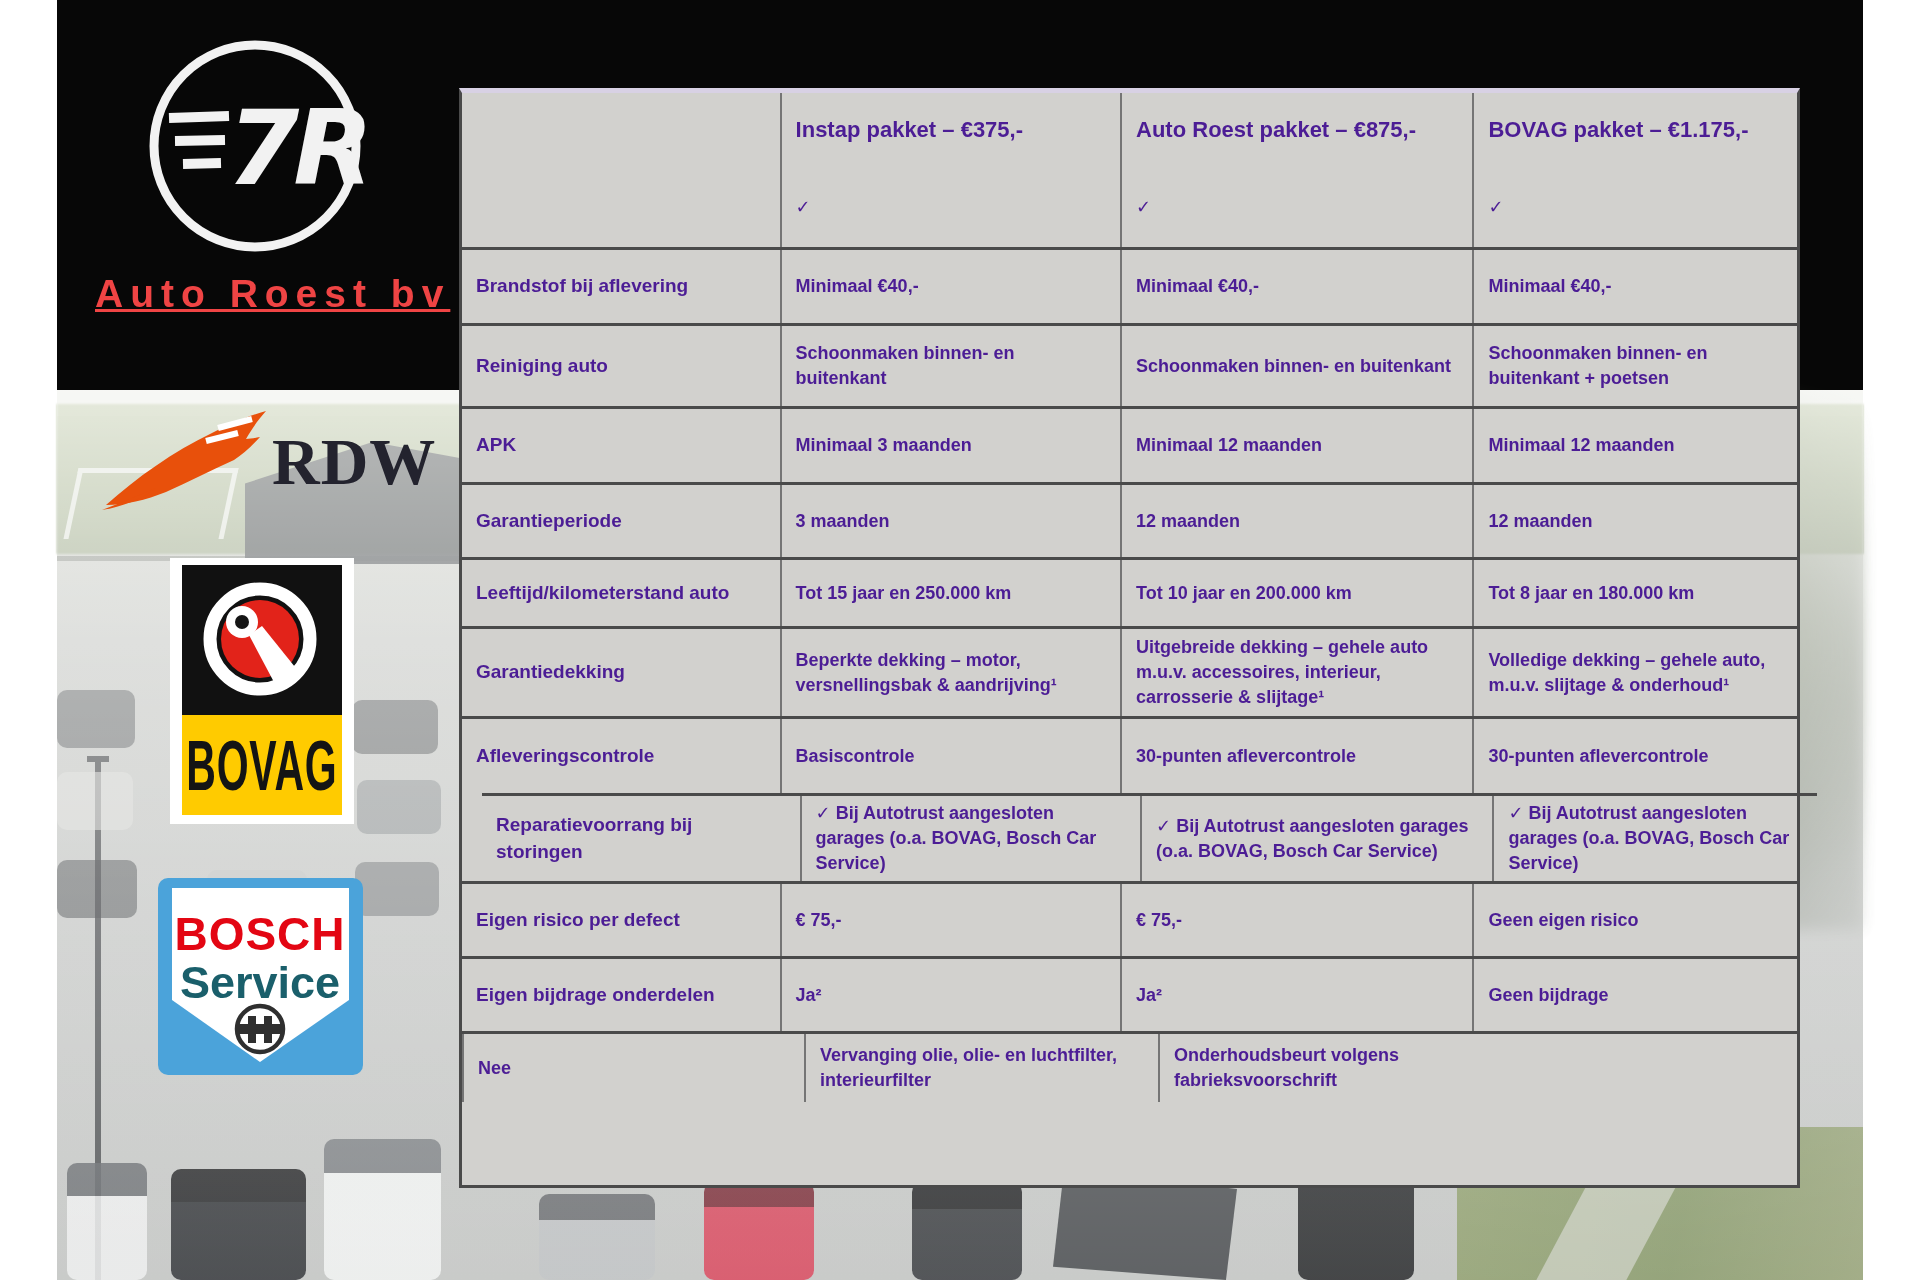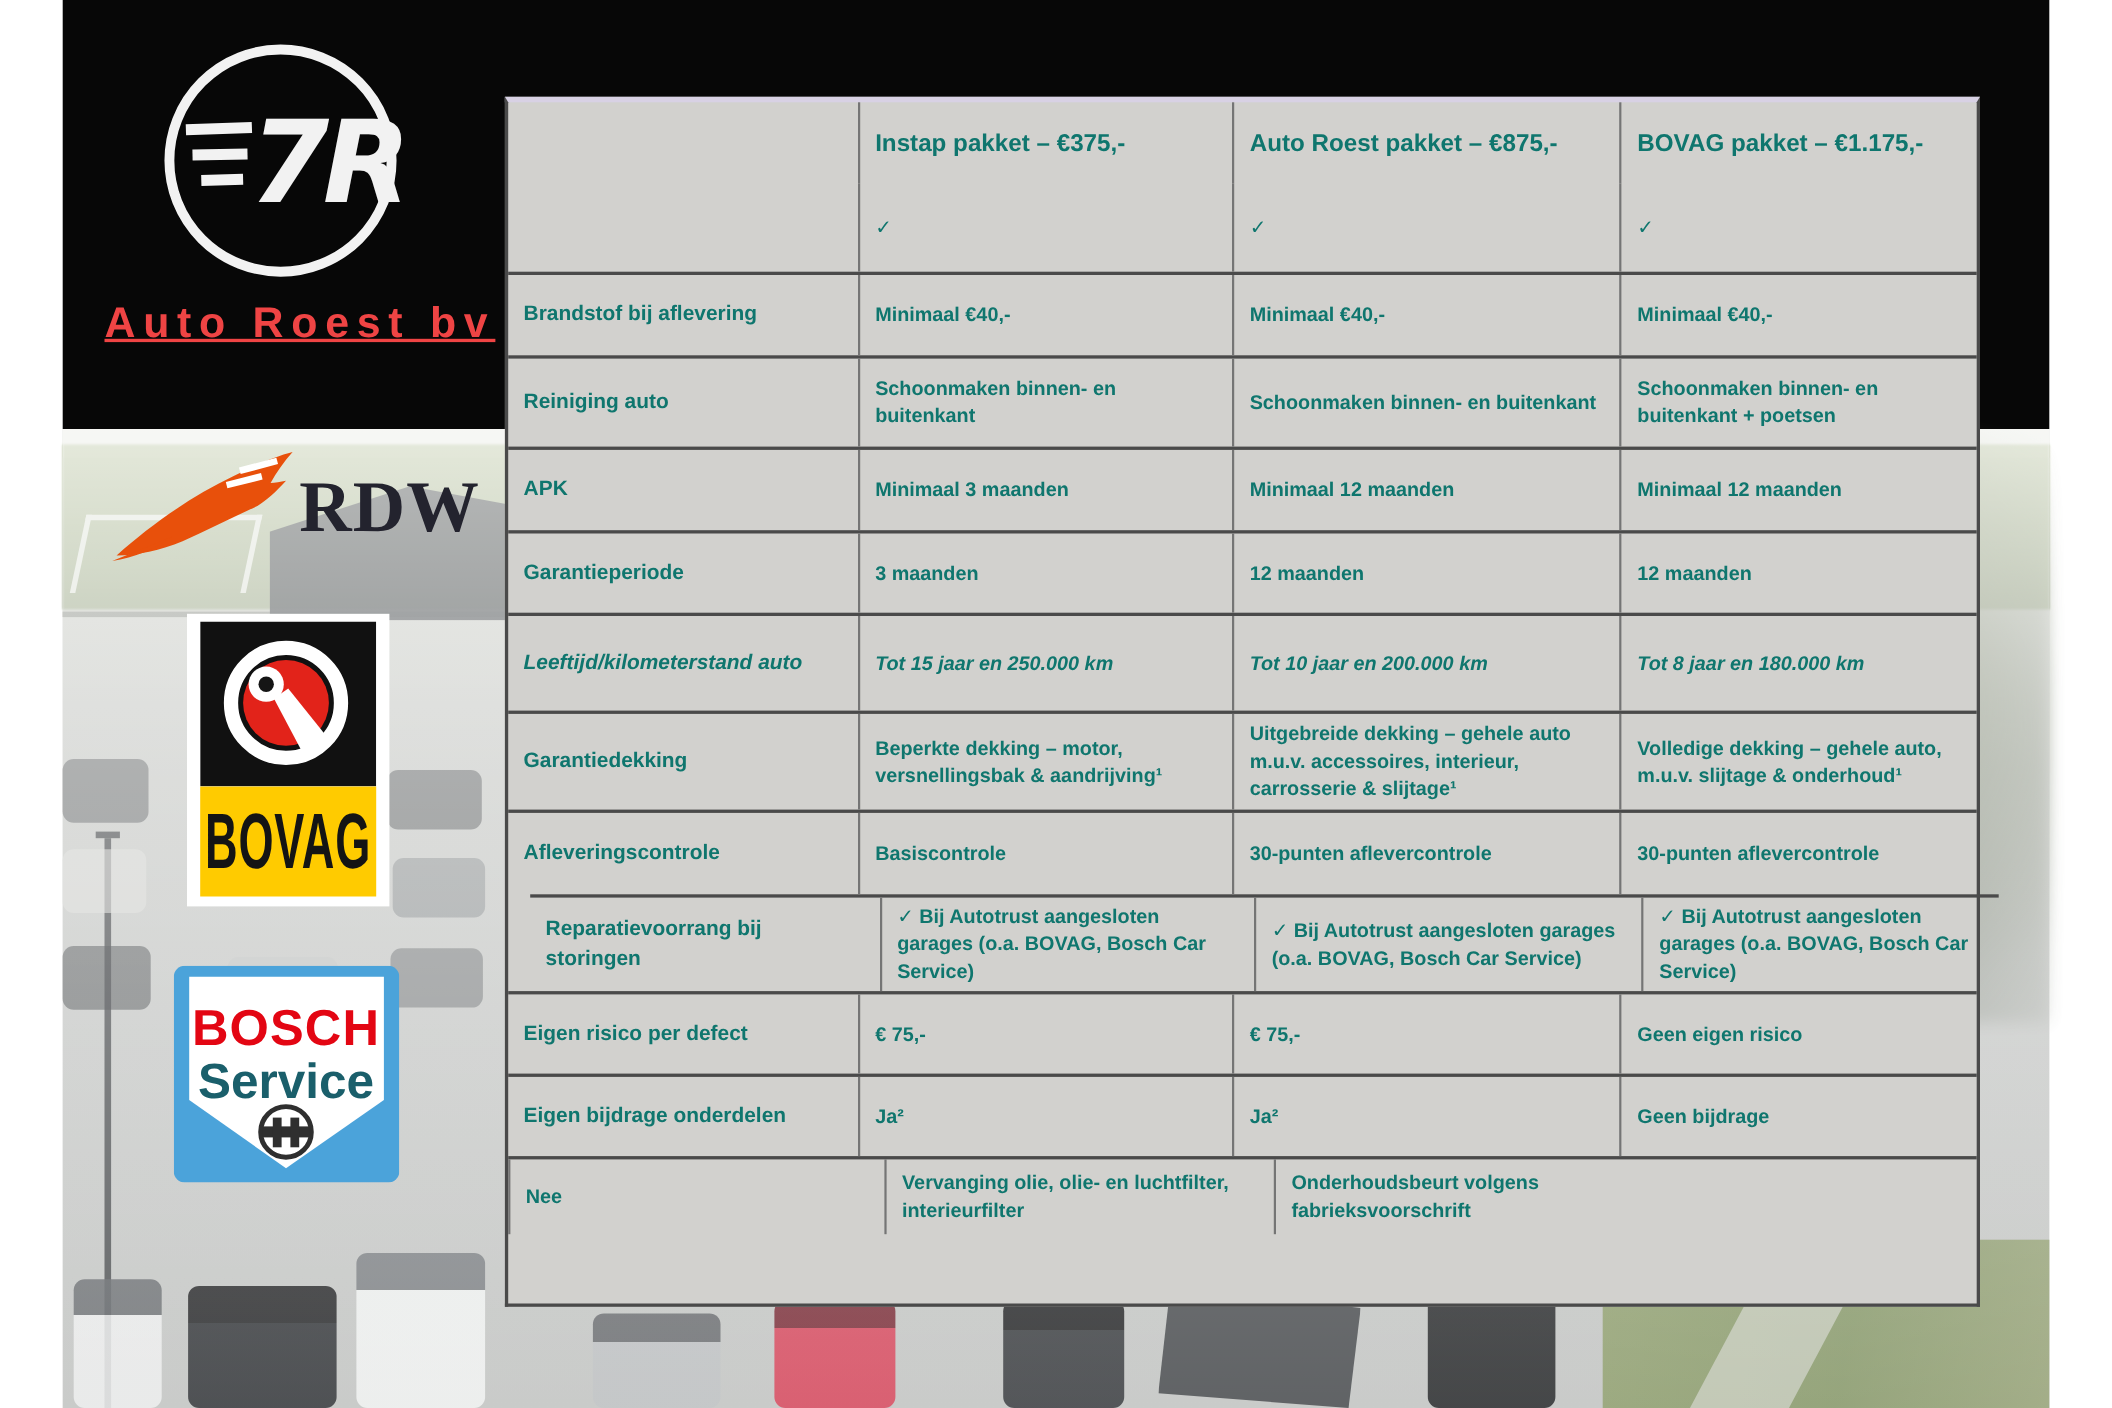--- a/index.html
+++ b/index.html
@@ -58,7 +58,7 @@
   .trow{display:flex;width:100%;box-sizing:border-box;border-top:3px solid #4a4a4a;}
   .trow:first-child{border-top:none;}
   .cell{box-sizing:border-box;display:flex;align-items:center;padding:8px 16px 8px 14px;
-        font-weight:bold;color:#0f766e;font-size:18px;line-height:1.38;border-left:2px solid #757575;}
+        font-weight:bold;color:#4c1d95;font-size:18px;line-height:1.38;border-left:2px solid #757575;}
   .cell.c0{border-left:none;width:319px;font-size:19px;}
   .cell.c1{width:342px;}
   .cell.c2{width:354px;}

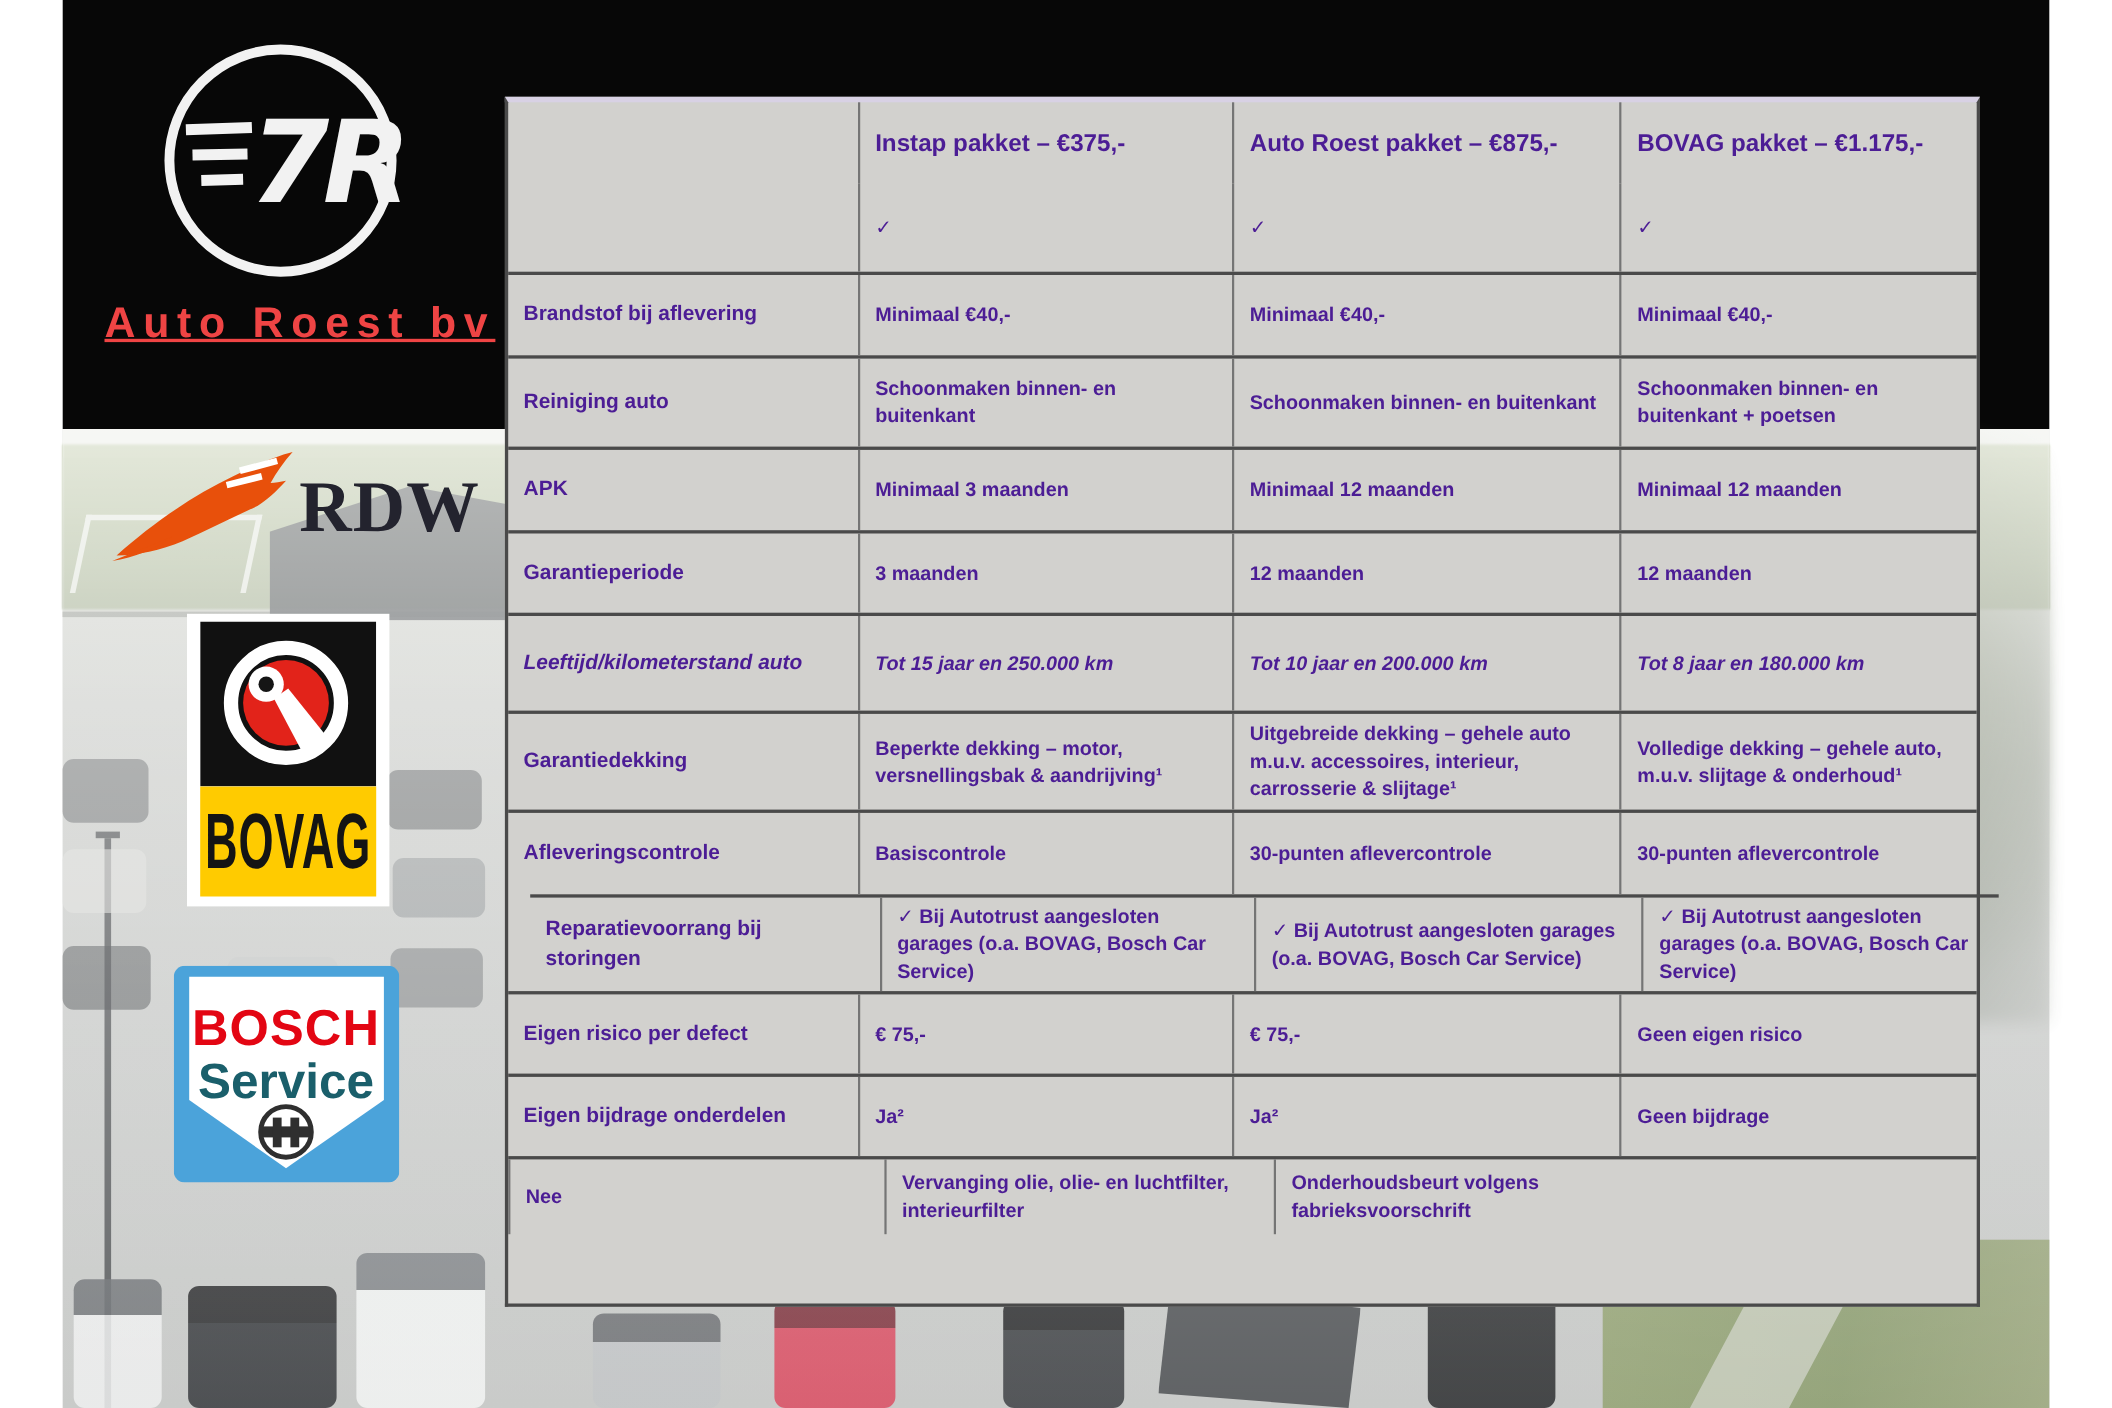--- a/index.html
+++ b/index.html
@@ -236,7 +236,7 @@
             <span>12 maanden</span>
           </div>
         </div>
-        <div class="trow" style="height: 89px; font-style: italic;">
+        <div class="trow" style="height: 69px;">
           <div class="cell c0">
             <span>Leeftijd/kilometerstand auto</span>
           </div>

